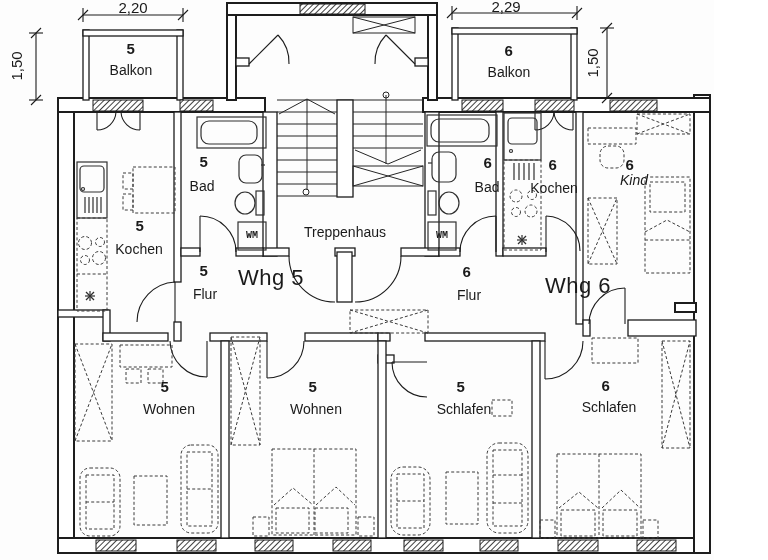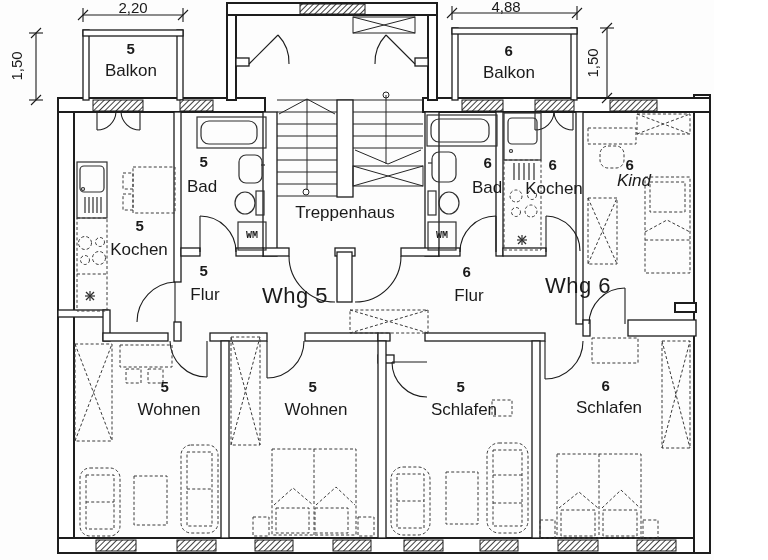--- a/index.html
+++ b/index.html
@@ -414,7 +414,7 @@
 </svg>
 
 <div class="lbl dim" style="left:133px;top:7px;">2,20</div>
-<div class="lbl dim" style="left:506px;top:6px;">4,88</div>
+<div class="lbl dim" style="left:506px;top:6px;">2,29</div>
 <div class="lbl dim vert" style="left:16px;top:66px;">1,50</div>
 <div class="lbl dim vert" style="left:592px;top:63px;">1,50</div>
 

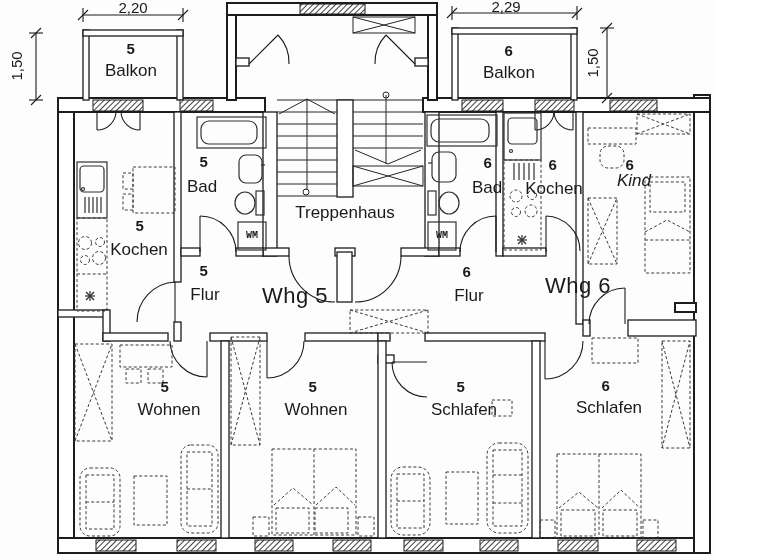--- a/index.html
+++ b/index.html
@@ -17,7 +17,7 @@
   .lbl{position:absolute;transform:translate(-50%,-50%);white-space:nowrap;
        line-height:1;text-align:center;}
   .num{font-size:15px;font-weight:700;letter-spacing:.5px;}
-  .nm{font-size:17px;}
+  .nm{font-size:14px;}
   .whg{font-size:22px;letter-spacing:.5px;}
   .dim{font-size:15px;}
   .vert{transform:translate(-50%,-50%) rotate(-90deg);}

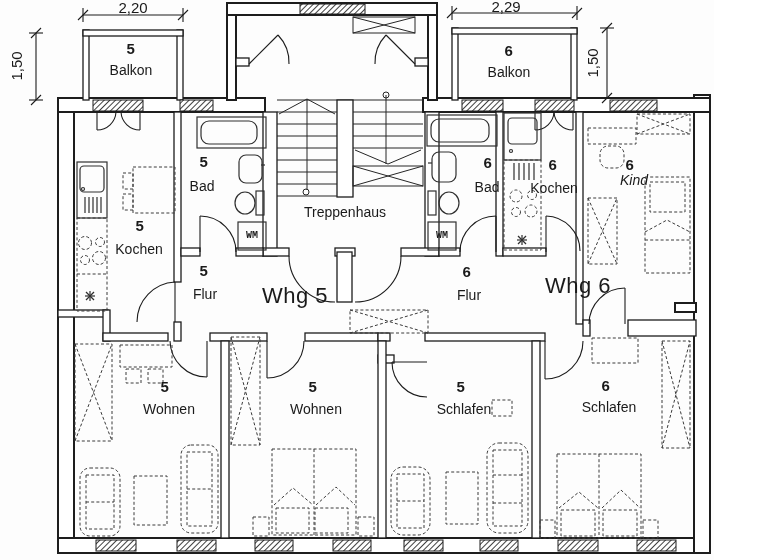--- a/index.html
+++ b/index.html
@@ -435,7 +435,7 @@
 <div class="lbl num" style="left:630px;top:164px;">6</div>
 <div class="lbl nm" style="left:634px;top:180px;font-style:italic;">Kind</div>
 
-<div class="lbl nm" style="left:345px;top:212px;">Treppenhaus</div>
+<div class="lbl nm" style="left:345px;top:232px;">Treppenhaus</div>
 
 <div class="lbl num" style="left:204px;top:270px;">5</div>
 <div class="lbl nm" style="left:205px;top:294px;">Flur</div>

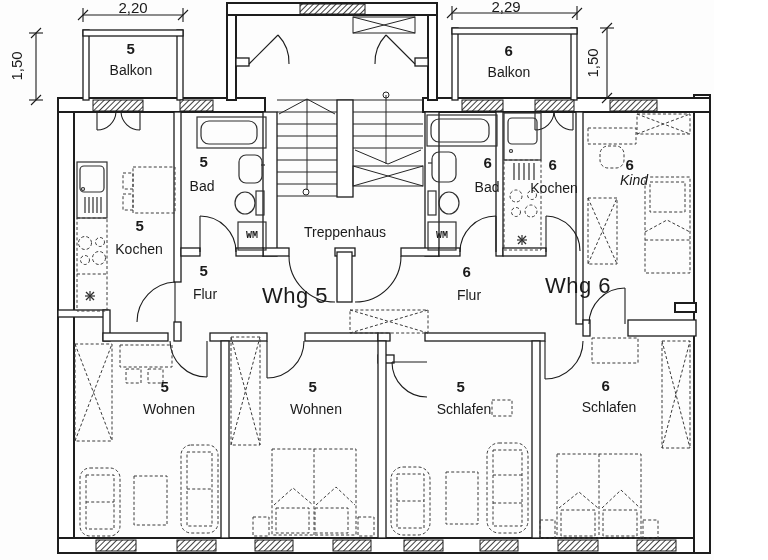--- a/index.html
+++ b/index.html
@@ -439,7 +439,7 @@
 
 <div class="lbl num" style="left:204px;top:270px;">5</div>
 <div class="lbl nm" style="left:205px;top:294px;">Flur</div>
-<div class="lbl whg" style="left:271px;top:296px;margin-left:24px;">Whg 5</div>
+<div class="lbl whg" style="left:271px;top:278px;">Whg 5</div>
 <div class="lbl num" style="left:467px;top:271px;">6</div>
 <div class="lbl nm" style="left:469px;top:295px;">Flur</div>
 <div class="lbl whg" style="left:538px;top:286px;margin-left:40px;">Whg 6</div>

